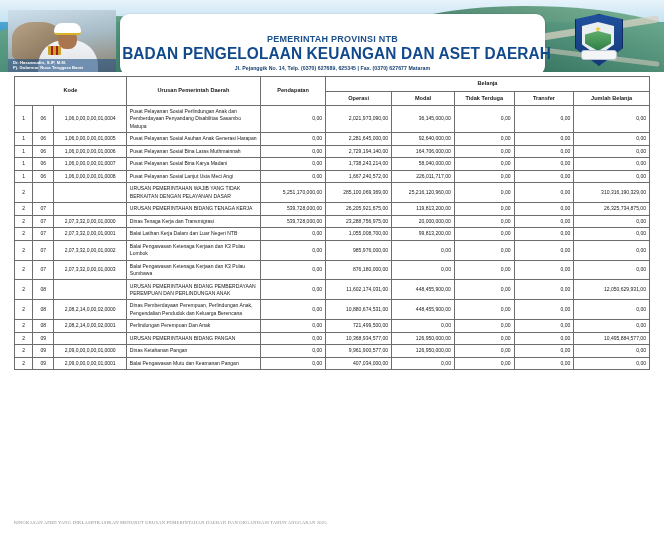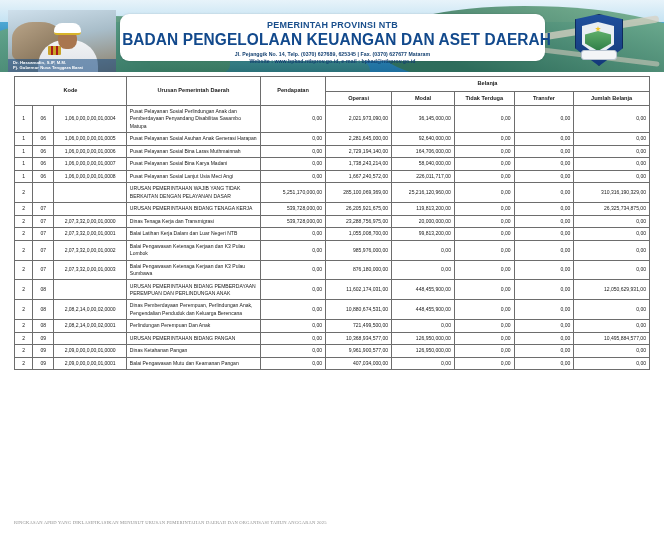--- a/index.html
+++ b/index.html
@@ -122,7 +122,7 @@
     border-radius: 9px;
     box-shadow: 0 0 2px rgba(0,0,0,.18);
     text-align: center;
-    padding-top: 1px;
+    padding-top: 15px;
   }
   .t-line1 {
     color: #1a4f8c;

